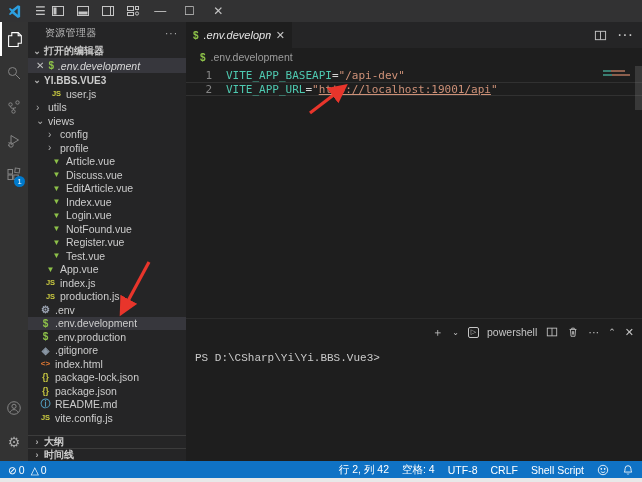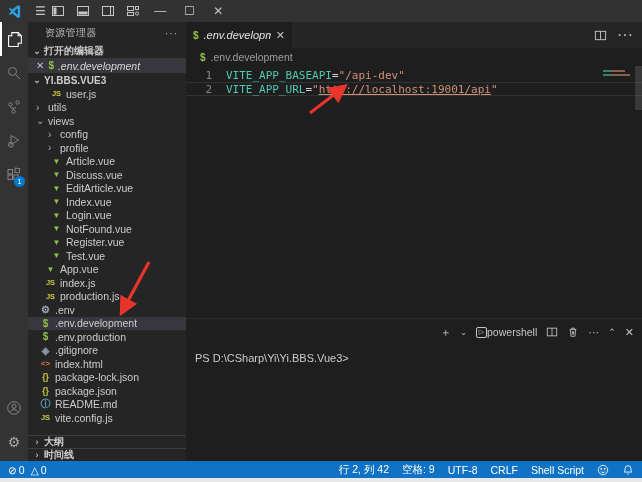--- a/index.html
+++ b/index.html
@@ -73,7 +73,7 @@
   .ptab { padding:5px 0 3px 0; }
   .ptab.active { color:#e7e7e7; border-bottom:1px solid #e7e7e7; }
   .panel-actions { margin-left:auto; display:flex; align-items:center; gap:9px; color:#c5c5c5; font-size:11px; }
-  .term-pick { display:flex; align-items:center; gap:0; font-size:10.5px;justify-content:flex-end; }
+  .term-pick { display:flex; align-items:center; gap:8px; font-size:10.5px;justify-content:flex-end; }
   .term-pick .box { width:11px; height:11px; border:1px solid #c5c5c5; border-radius:2px; font-size:7px; display:flex; align-items:center; justify-content:center; }
   .term-body { flex:1; font-family:Liberation Sans, sans-serif; font-size:11px; color:#cccccc; padding:7px 12px 0 9px; }
 

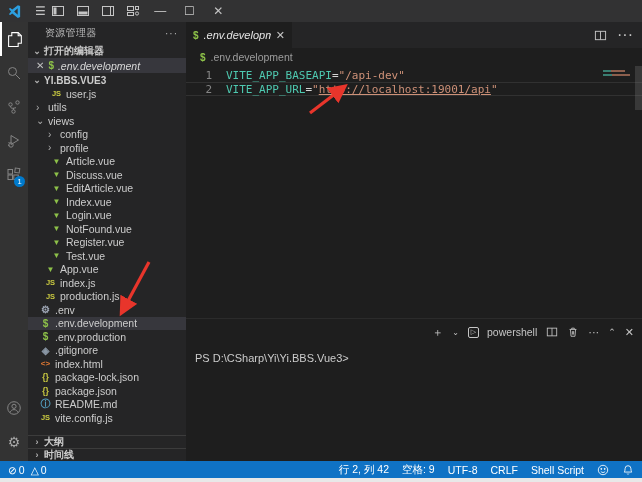--- a/index.html
+++ b/index.html
@@ -75,7 +75,7 @@
   .panel-actions { margin-left:auto; display:flex; align-items:center; gap:9px; color:#c5c5c5; font-size:11px; }
   .term-pick { display:flex; align-items:center; gap:8px; font-size:10.5px;justify-content:flex-end; }
   .term-pick .box { width:11px; height:11px; border:1px solid #c5c5c5; border-radius:2px; font-size:7px; display:flex; align-items:center; justify-content:center; }
-  .term-body { flex:1; font-family:Liberation Sans, sans-serif; font-size:11px; color:#cccccc; padding:7px 12px 0 9px; }
+  .term-body { flex:1; font-family:Liberation Mono, monospace; font-size:11px; color:#cccccc; padding:7px 12px 0 9px; }
 
   
   .statusbar { height:17px; background:#0f72c5; color:#ffffff; display:flex; align-items:center; font-size:10.5px; padding:0 8px; }

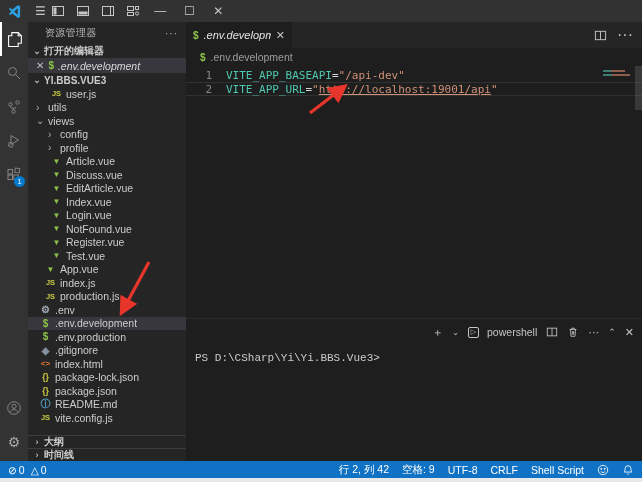--- a/index.html
+++ b/index.html
@@ -421,7 +421,7 @@
   </div>
   <div class="sb-right">
     <span>行 2, 列 42</span>
-    <span>空格: 9</span>
+    <span>空格: 4</span>
     <span>UTF-8</span>
     <span>CRLF</span>
     <span>Shell Script</span>

